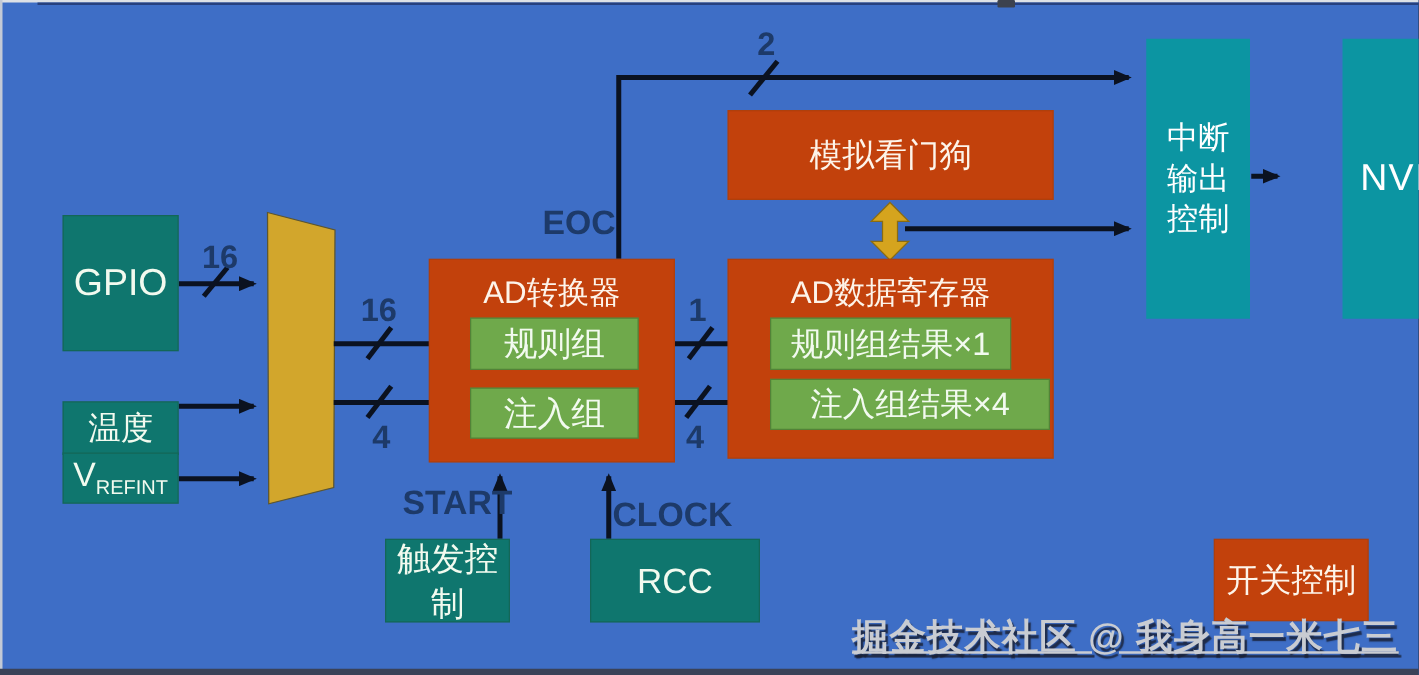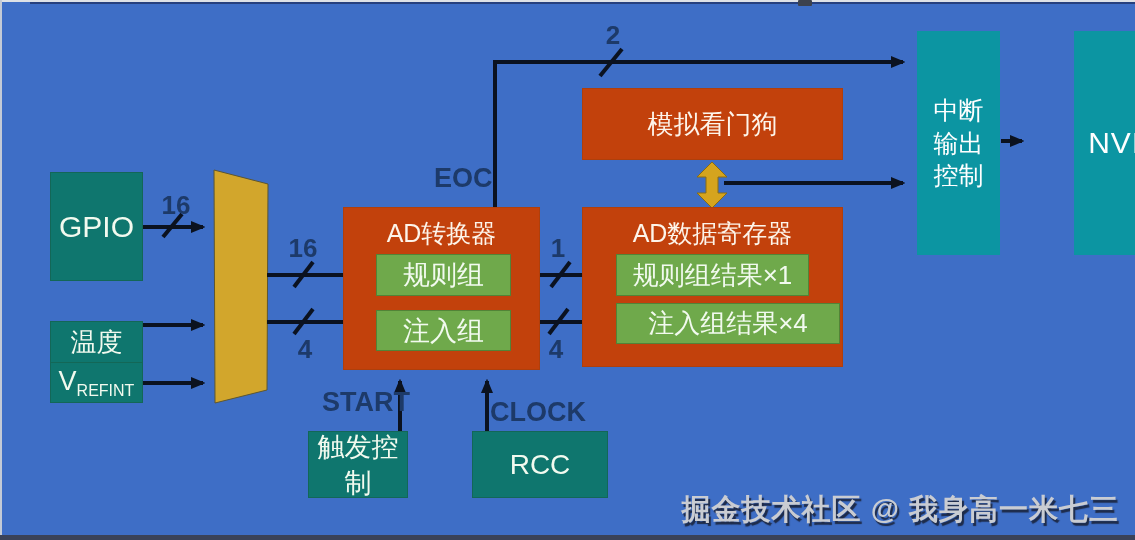--- a/index.html
+++ b/index.html
@@ -164,6 +164,9 @@
   <div id="rcc" class="box green">
     <span>RCC</span>
   </div>
+  <div id="switchctl" class="box orange">
+    <span>开关控制</span>
+  </div>
 
   <div id="l16a" class="buslabel">16</div>
   <div id="l16b" class="buslabel">16</div>

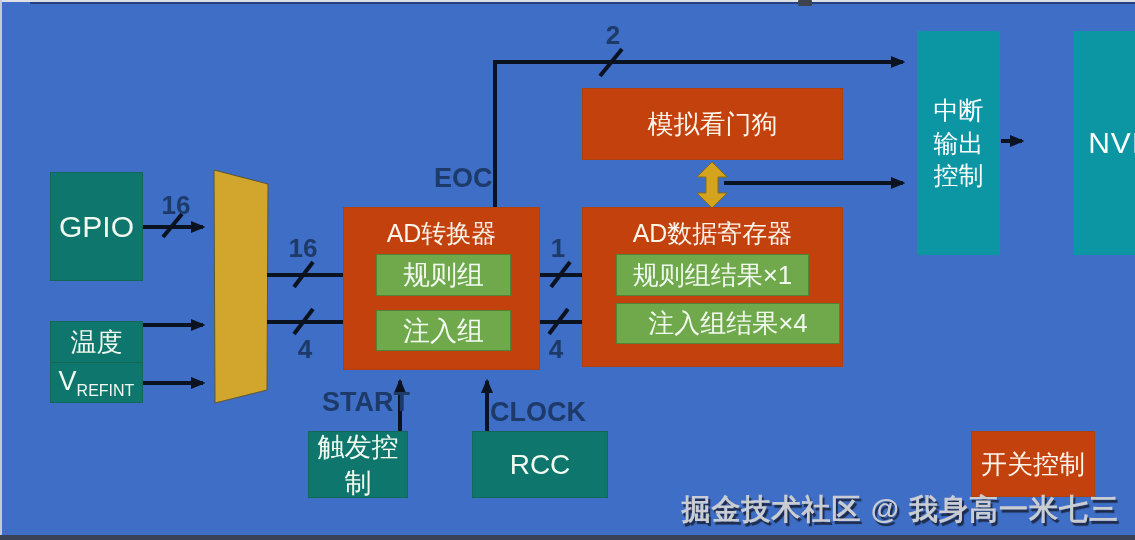--- a/index.html
+++ b/index.html
@@ -61,7 +61,7 @@
 
   #watermark{position:absolute;right:16px;top:490px;font-size:29px;font-weight:bold;
              color:#c9ccd2;text-shadow:2px 3px 1px rgba(25,32,52,.85);
-             letter-spacing:1px;white-space:nowrap;}
+             letter-spacing:1px;white-space:nowrap;text-decoration:underline;}
 </style>
 </head>
 <body>

